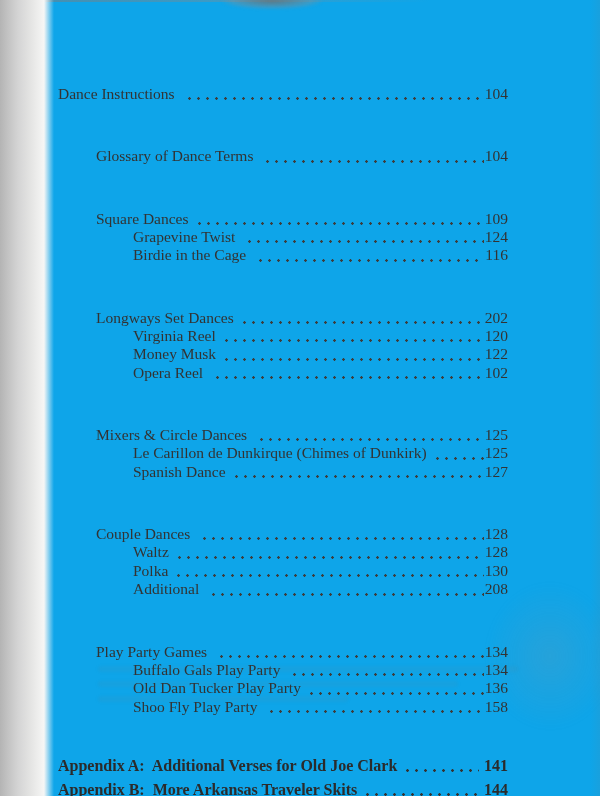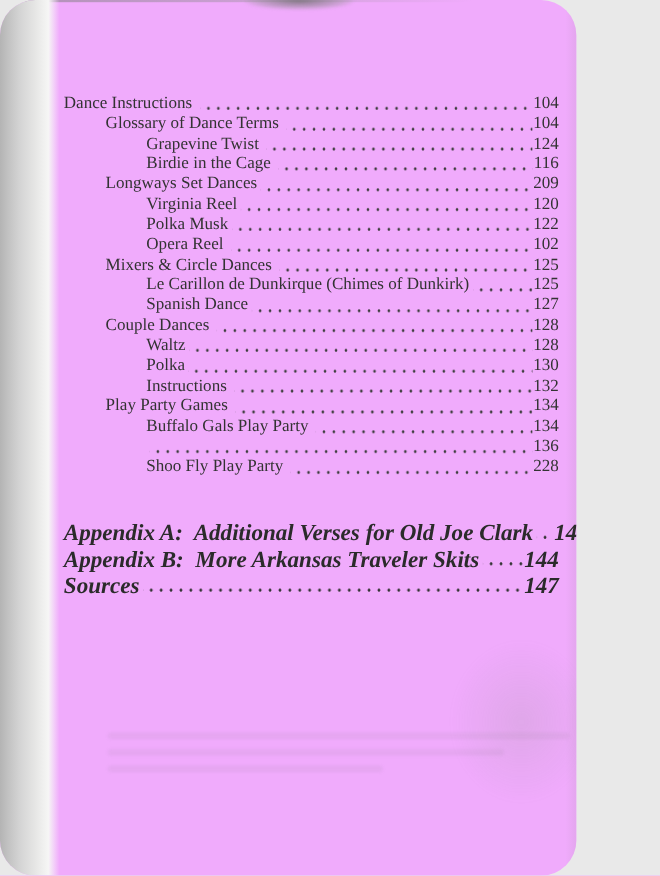--- a/index.html
+++ b/index.html
@@ -10,11 +10,10 @@
   }
   .page {
     position: relative;
-    width: 524px; height: 796px;
-    background: #f0abfc;
+    width: 600px; height: 796px;
+    background: #0ea5e9;
     overflow: hidden;
     color: #333;
-    border-radius: 32px;
   }
 
   

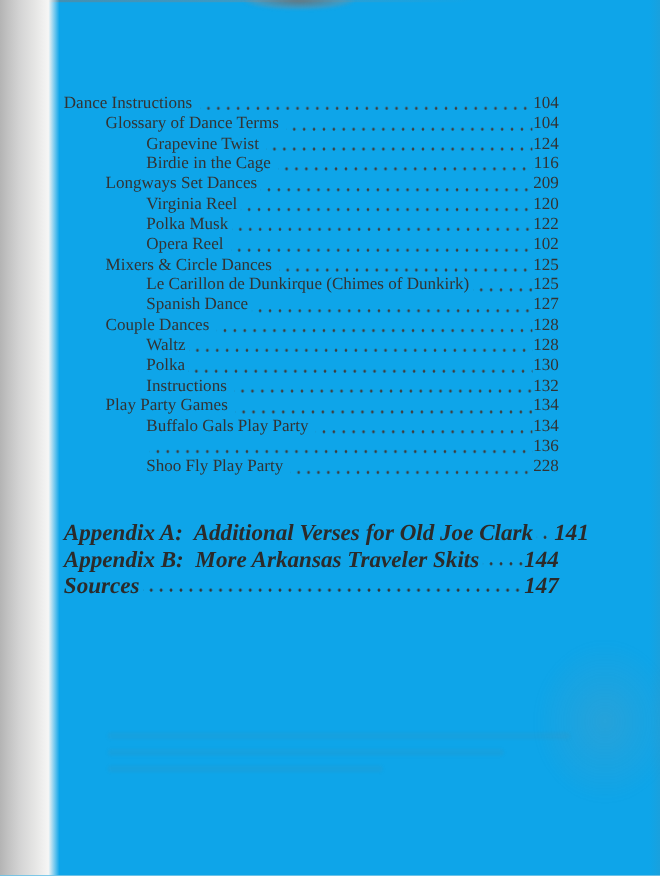--- a/index.html
+++ b/index.html
@@ -66,7 +66,7 @@
     white-space: pre;
   }
   .indent-0 { padding-left: 0; }
-  .indent-1 { padding-left: 38px; }
+  .indent-1 { padding-left: 38px; margin-top: 44px; }
   .indent-2 { padding-left: 75px; text-align: center; }
   .label { white-space: pre; }
   .dots {

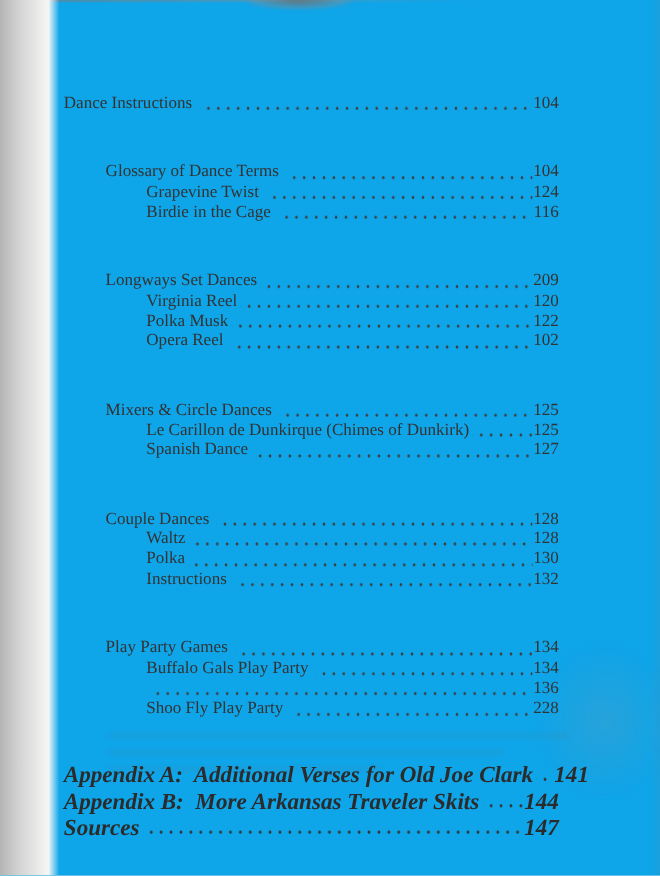--- a/index.html
+++ b/index.html
@@ -116,6 +116,7 @@
   <div class="toc" id="toc">
       <div class="toc-row indent-0"><span class="label">Dance Instructions </span><span class="dots"></span><span class="pagenum">104</span></div>
       <div class="toc-row indent-1"><span class="label">Glossary of Dance Terms </span><span class="dots"></span><span class="pagenum">104</span></div>
+      <div class="toc-row indent-1"><span class="label">Square Dances</span><span class="dots"></span><span class="pagenum">109</span></div>
       <div class="toc-row indent-2"><span class="label">Grapevine Twist </span><span class="dots"></span><span class="pagenum">124</span></div>
       <div class="toc-row indent-2"><span class="label">Birdie in the Cage </span><span class="dots"></span><span class="pagenum">116</span></div>
       <div class="toc-row indent-1"><span class="label">Longways Set Dances</span><span class="dots"></span><span class="pagenum">209</span></div>

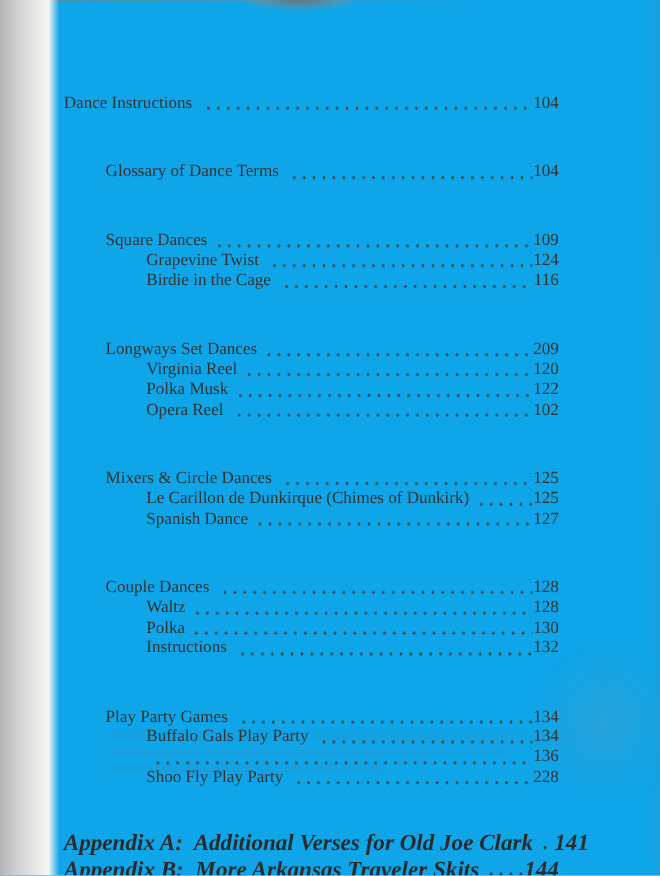--- a/index.html
+++ b/index.html
@@ -119,7 +119,7 @@
       <div class="toc-row indent-1"><span class="label">Square Dances</span><span class="dots"></span><span class="pagenum">109</span></div>
       <div class="toc-row indent-2"><span class="label">Grapevine Twist </span><span class="dots"></span><span class="pagenum">124</span></div>
       <div class="toc-row indent-2"><span class="label">Birdie in the Cage </span><span class="dots"></span><span class="pagenum">116</span></div>
-      <div class="toc-row indent-1"><span class="label">Longways Set Dances</span><span class="dots"></span><span class="pagenum">209</span></div>
+      <div class="toc-row indent-1"><span class="label">Longways Set Dances</span><span class="dots"></span><span class="pagenum">202</span></div>
       <div class="toc-row indent-2"><span class="label">Virginia Reel</span><span class="dots"></span><span class="pagenum">120</span></div>
       <div class="toc-row indent-2"><span class="label">Polka Musk</span><span class="dots"></span><span class="pagenum">122</span></div>
       <div class="toc-row indent-2"><span class="label">Opera Reel </span><span class="dots"></span><span class="pagenum">102</span></div>

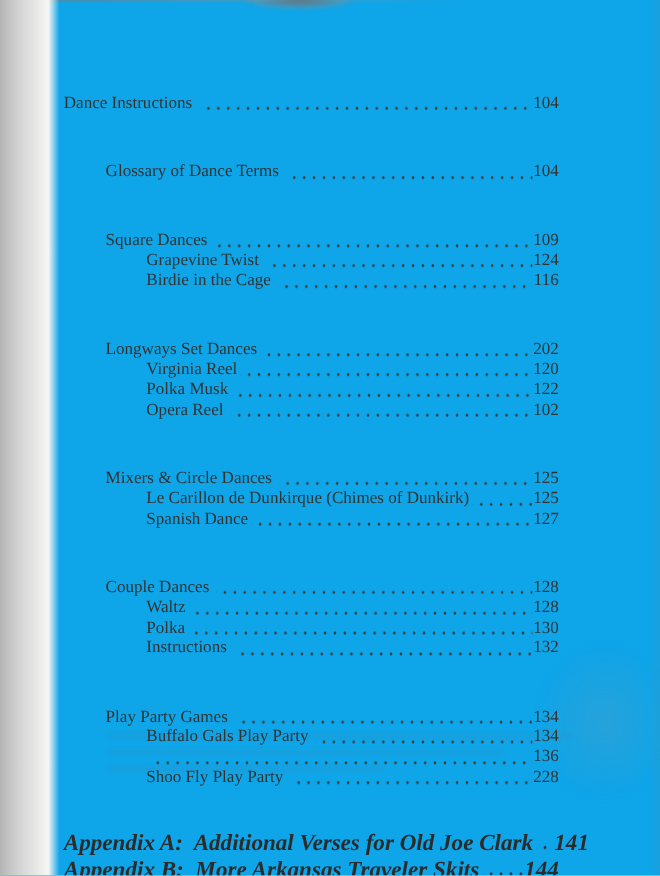--- a/index.html
+++ b/index.html
@@ -121,7 +121,7 @@
       <div class="toc-row indent-2"><span class="label">Birdie in the Cage </span><span class="dots"></span><span class="pagenum">116</span></div>
       <div class="toc-row indent-1"><span class="label">Longways Set Dances</span><span class="dots"></span><span class="pagenum">202</span></div>
       <div class="toc-row indent-2"><span class="label">Virginia Reel</span><span class="dots"></span><span class="pagenum">120</span></div>
-      <div class="toc-row indent-2"><span class="label">Polka Musk</span><span class="dots"></span><span class="pagenum">122</span></div>
+      <div class="toc-row indent-2"><span class="label">Money Musk</span><span class="dots"></span><span class="pagenum">122</span></div>
       <div class="toc-row indent-2"><span class="label">Opera Reel </span><span class="dots"></span><span class="pagenum">102</span></div>
       <div class="toc-row indent-1"><span class="label">Mixers &amp; Circle Dances </span><span class="dots"></span><span class="pagenum">125</span></div>
       <div class="toc-row indent-2"><span class="label">Le Carillon de Dunkirque (Chimes of Dunkirk)</span><span class="dots"></span><span class="pagenum">125</span></div>

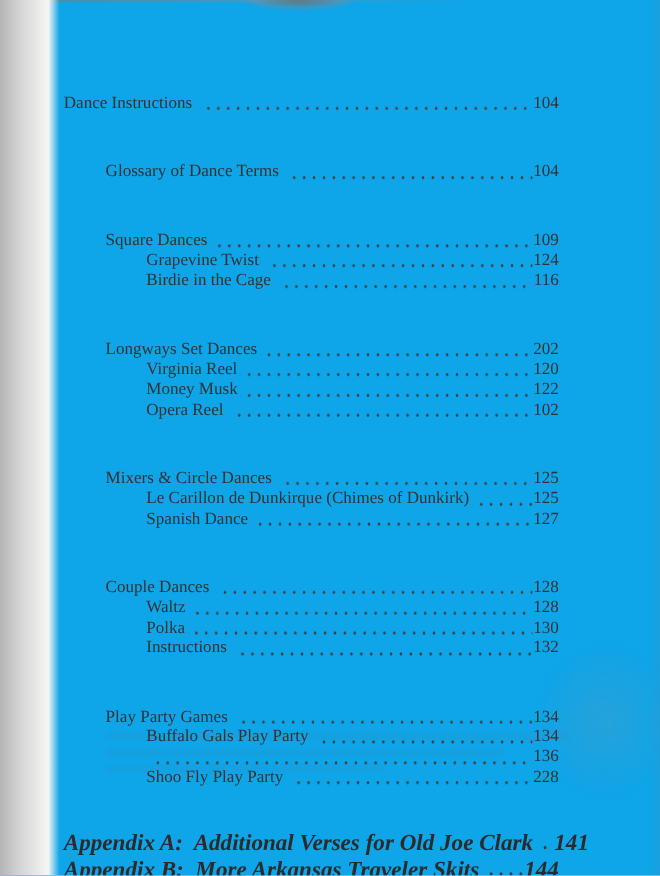--- a/index.html
+++ b/index.html
@@ -129,7 +129,7 @@
       <div class="toc-row indent-1"><span class="label">Couple Dances </span><span class="dots"></span><span class="pagenum">128</span></div>
       <div class="toc-row indent-2"><span class="label">Waltz</span><span class="dots"></span><span class="pagenum">128</span></div>
       <div class="toc-row indent-2"><span class="label">Polka</span><span class="dots"></span><span class="pagenum">130</span></div>
-      <div class="toc-row indent-2"><span class="label">Instructions </span><span class="dots"></span><span class="pagenum">132</span></div>
+      <div class="toc-row indent-2"><span class="label">Additional </span><span class="dots"></span><span class="pagenum">132</span></div>
       <div class="toc-row indent-1"><span class="label">Play Party Games </span><span class="dots"></span><span class="pagenum">134</span></div>
       <div class="toc-row indent-2"><span class="label">Buffalo Gals Play Party </span><span class="dots"></span><span class="pagenum">134</span></div>
       <div class="toc-row indent-2"><span class="dots"></span><span class="pagenum">136</span></div>

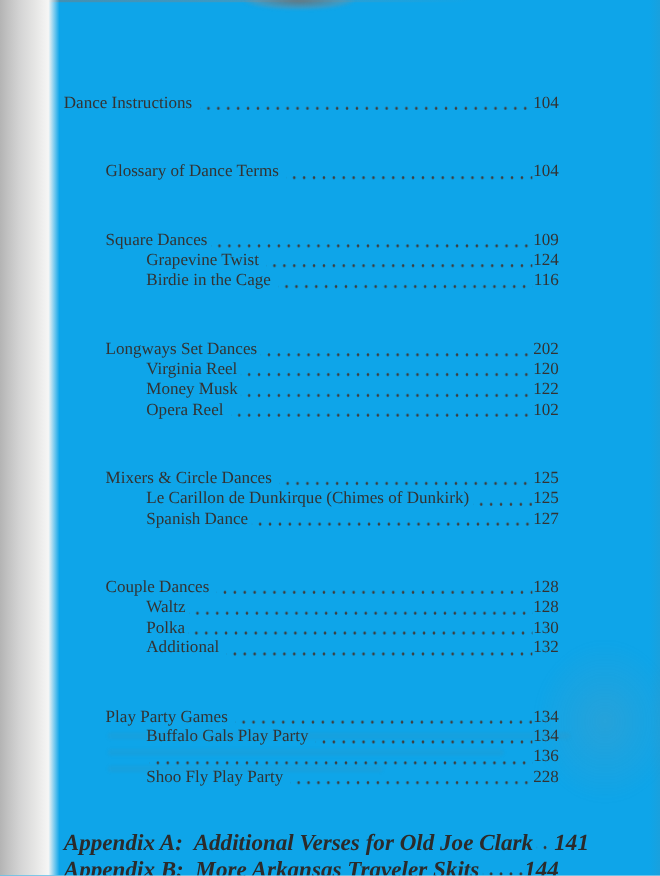--- a/index.html
+++ b/index.html
@@ -129,7 +129,7 @@
       <div class="toc-row indent-1"><span class="label">Couple Dances </span><span class="dots"></span><span class="pagenum">128</span></div>
       <div class="toc-row indent-2"><span class="label">Waltz</span><span class="dots"></span><span class="pagenum">128</span></div>
       <div class="toc-row indent-2"><span class="label">Polka</span><span class="dots"></span><span class="pagenum">130</span></div>
-      <div class="toc-row indent-2"><span class="label">Additional </span><span class="dots"></span><span class="pagenum">132</span></div>
+      <div class="toc-row indent-2"><span class="label">Additional </span><span class="dots"></span><span class="pagenum">208</span></div>
       <div class="toc-row indent-1"><span class="label">Play Party Games </span><span class="dots"></span><span class="pagenum">134</span></div>
       <div class="toc-row indent-2"><span class="label">Buffalo Gals Play Party </span><span class="dots"></span><span class="pagenum">134</span></div>
       <div class="toc-row indent-2"><span class="dots"></span><span class="pagenum">136</span></div>

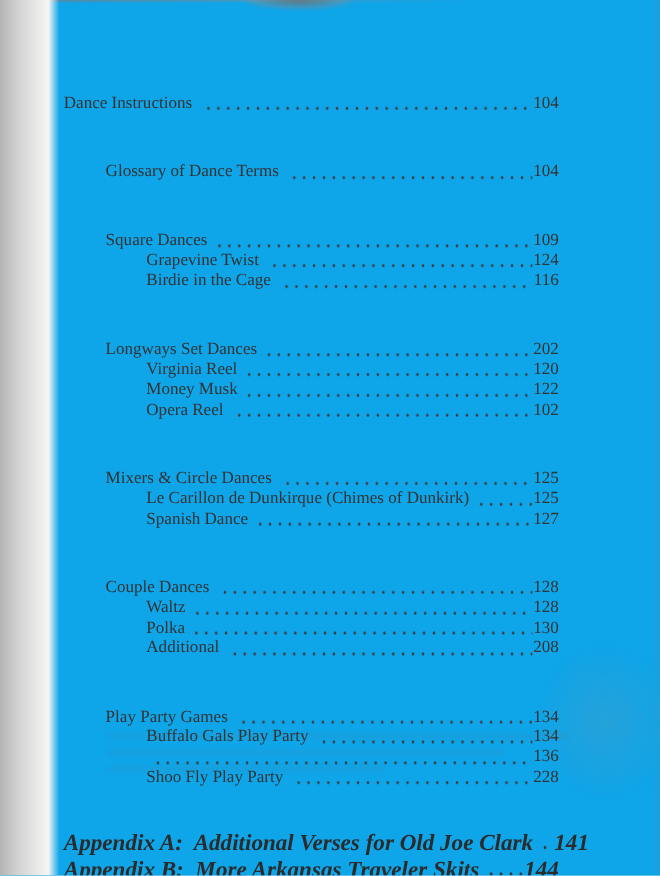--- a/index.html
+++ b/index.html
@@ -132,7 +132,7 @@
       <div class="toc-row indent-2"><span class="label">Additional </span><span class="dots"></span><span class="pagenum">208</span></div>
       <div class="toc-row indent-1"><span class="label">Play Party Games </span><span class="dots"></span><span class="pagenum">134</span></div>
       <div class="toc-row indent-2"><span class="label">Buffalo Gals Play Party </span><span class="dots"></span><span class="pagenum">134</span></div>
-      <div class="toc-row indent-2"><span class="dots"></span><span class="pagenum">136</span></div>
+      <div class="toc-row indent-2"><span class="label">Old Dan Tucker Play Party</span><span class="dots"></span><span class="pagenum">136</span></div>
       <div class="toc-row indent-2"><span class="label">Shoo Fly Play Party </span><span class="dots"></span><span class="pagenum">228</span></div>
     </div>
 

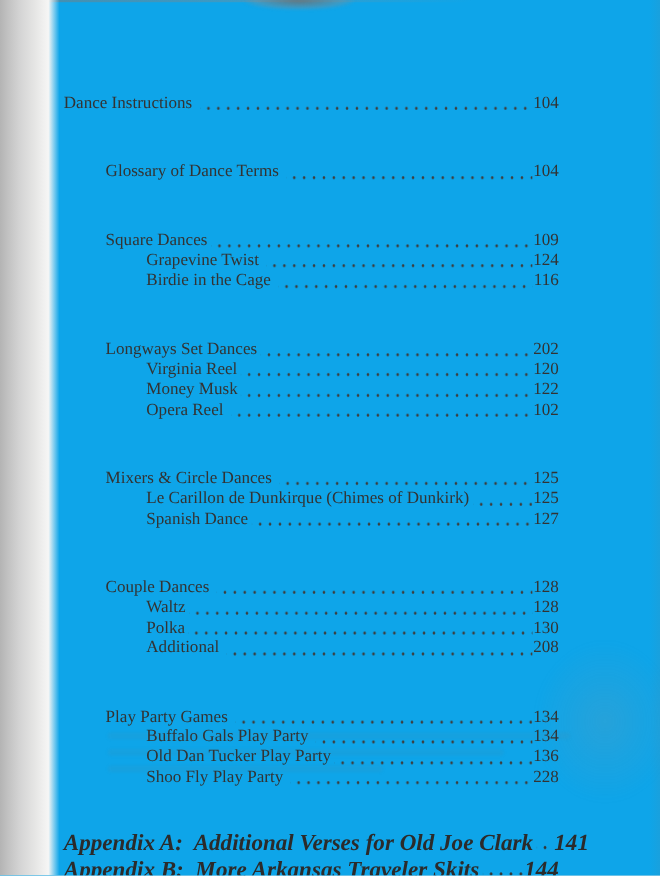--- a/index.html
+++ b/index.html
@@ -133,7 +133,7 @@
       <div class="toc-row indent-1"><span class="label">Play Party Games </span><span class="dots"></span><span class="pagenum">134</span></div>
       <div class="toc-row indent-2"><span class="label">Buffalo Gals Play Party </span><span class="dots"></span><span class="pagenum">134</span></div>
       <div class="toc-row indent-2"><span class="label">Old Dan Tucker Play Party</span><span class="dots"></span><span class="pagenum">136</span></div>
-      <div class="toc-row indent-2"><span class="label">Shoo Fly Play Party </span><span class="dots"></span><span class="pagenum">228</span></div>
+      <div class="toc-row indent-2"><span class="label">Shoo Fly Play Party </span><span class="dots"></span><span class="pagenum">158</span></div>
     </div>
 
   <div class="back-matter" id="back-matter">

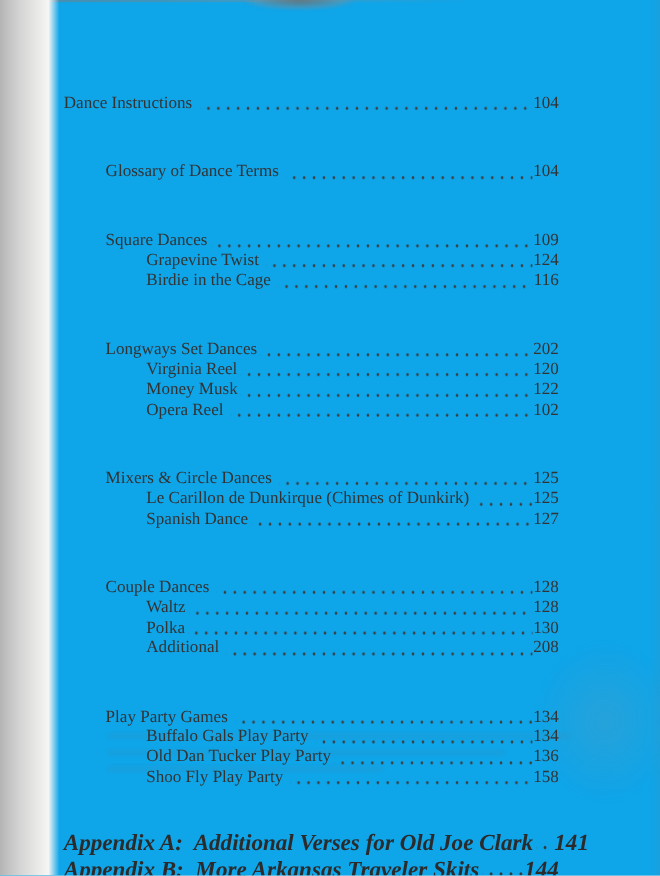--- a/index.html
+++ b/index.html
@@ -91,9 +91,8 @@
     color: #2b2b2b;
   }
   .back-matter .toc-row {
-    font-size: 21px;
+    font-size: 16px;
     line-height: 24px;
-    font-style: italic;
   }
   .back-matter .toc-row + .toc-row { }
   .back-matter .dots {

